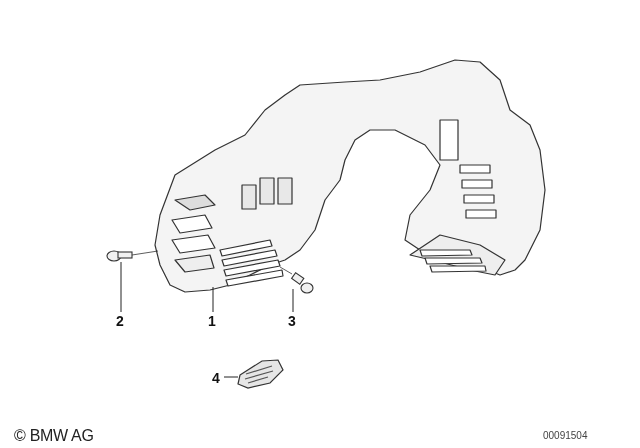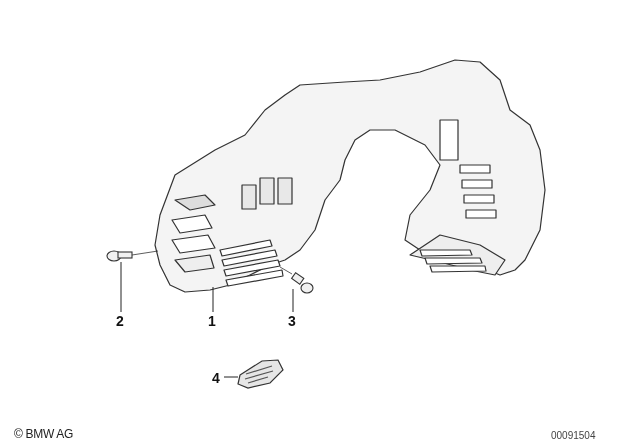--- a/index.html
+++ b/index.html
@@ -7,7 +7,7 @@
          font-family: "Liberation Sans", sans-serif; }
   .diagram { position: absolute; left: 0; top: 0; width: 640px; height: 448px; }
   .callout { position: absolute; font-weight: bold; font-size: 14px; color: #111; }
-  .copyright { position: absolute; left: 14px; top: 427px; font-size: 12px; color: #222; letter-spacing: -0.3px; }
+  .copyright { position: absolute; left: 14px; top: 427px; font-size: 16px; color: #222; letter-spacing: -0.3px; }
   .diagram-id { position: absolute; left: 543px; top: 430px; font-size: 10px; color: #444; margin-left: 8px; }
 </style>
 </head>

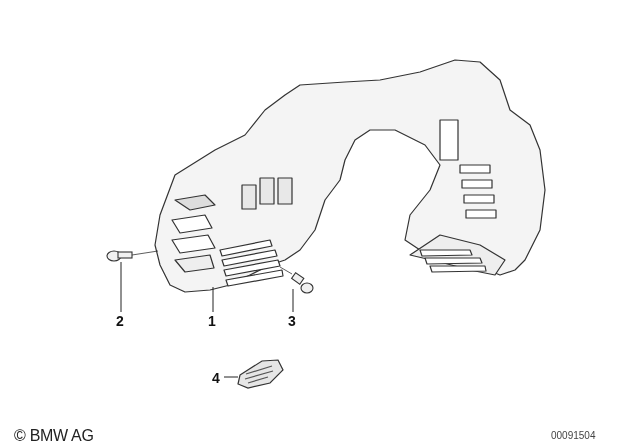--- a/index.html
+++ b/index.html
@@ -8,7 +8,7 @@
   .diagram { position: absolute; left: 0; top: 0; width: 640px; height: 448px; }
   .callout { position: absolute; font-weight: bold; font-size: 14px; color: #111; }
   .copyright { position: absolute; left: 14px; top: 427px; font-size: 16px; color: #222; letter-spacing: -0.3px; }
-  .diagram-id { position: absolute; left: 543px; top: 430px; font-size: 10px; color: #444; margin-left: 8px; }
+  .diagram-id { position: absolute; left: 543px; top: 430px; font-size: 10px; color: #444; }
 </style>
 </head>
 <body>

